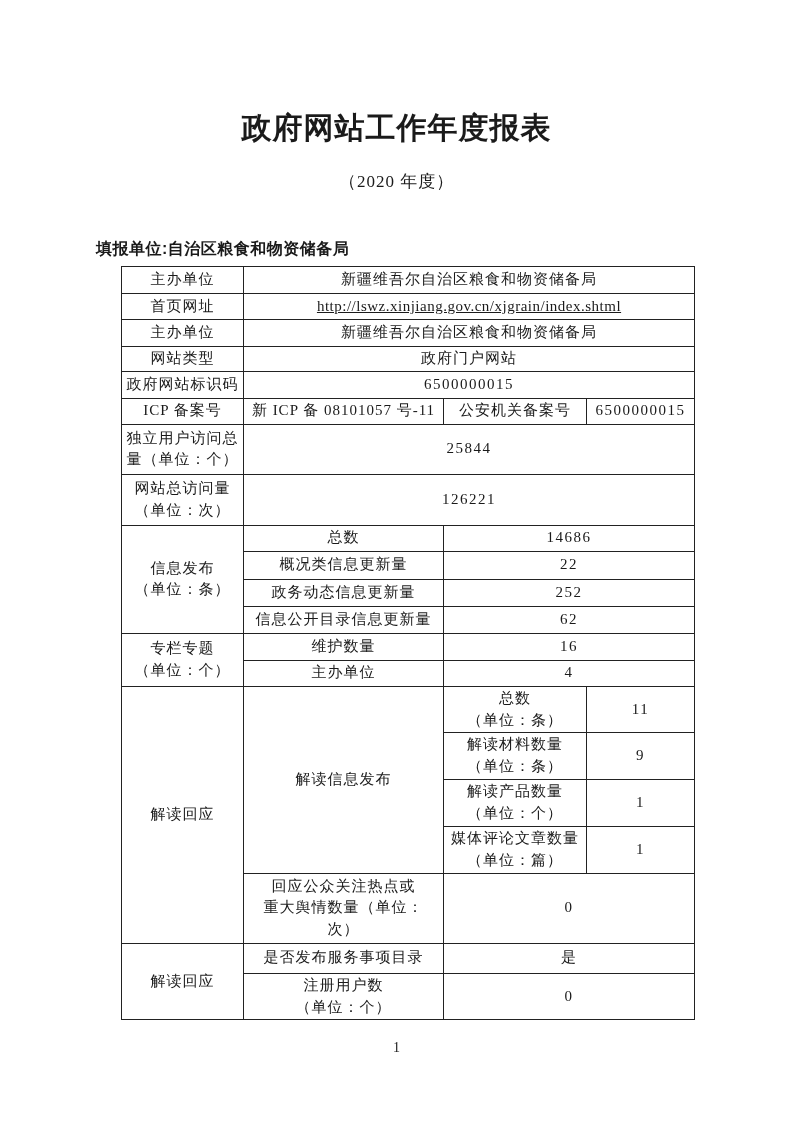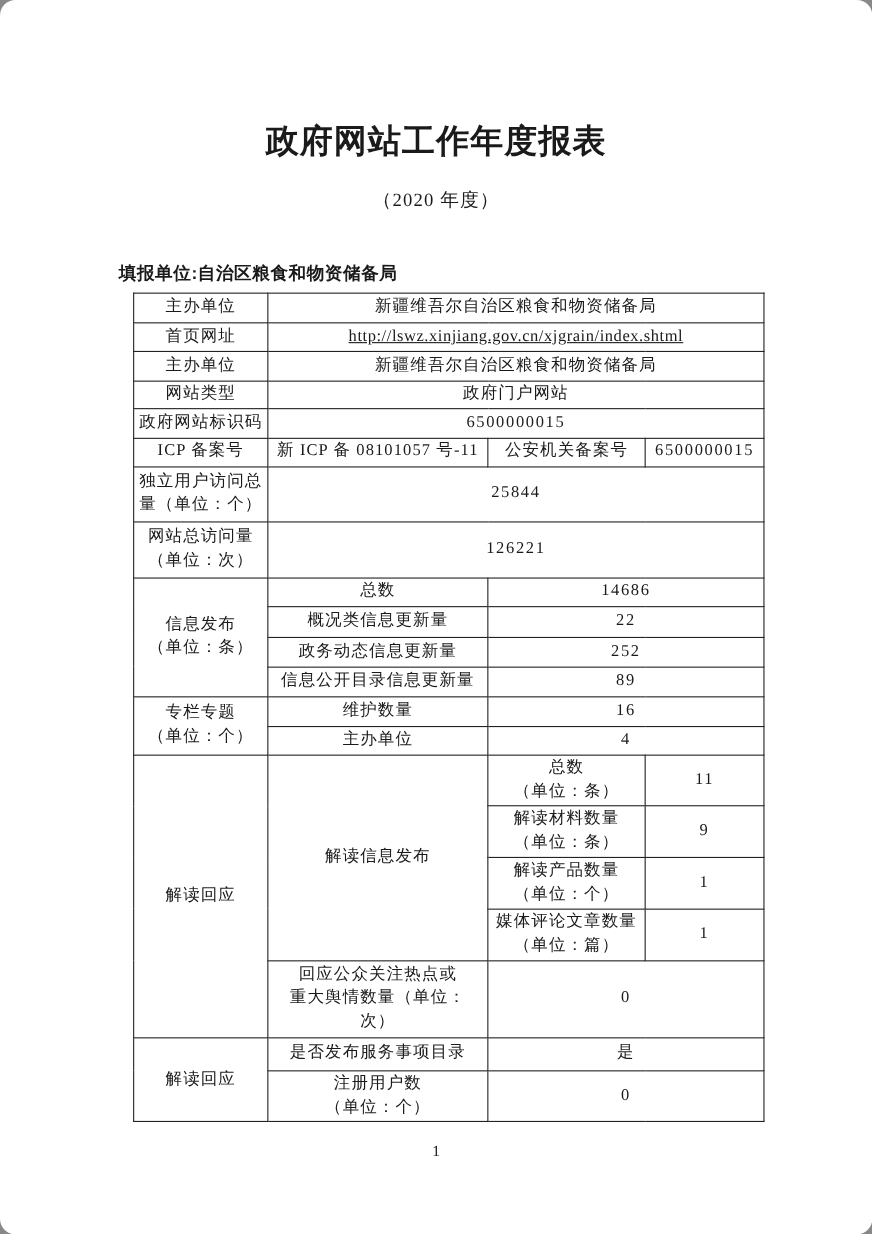--- a/index.html
+++ b/index.html
@@ -12,7 +12,6 @@
     color:#1a1a1a;
     font-family:"Liberation Serif", serif;
     overflow:hidden;
-    border-radius:14px;
   }
   .title {
     position:absolute; top:108px; left:0; width:100%;

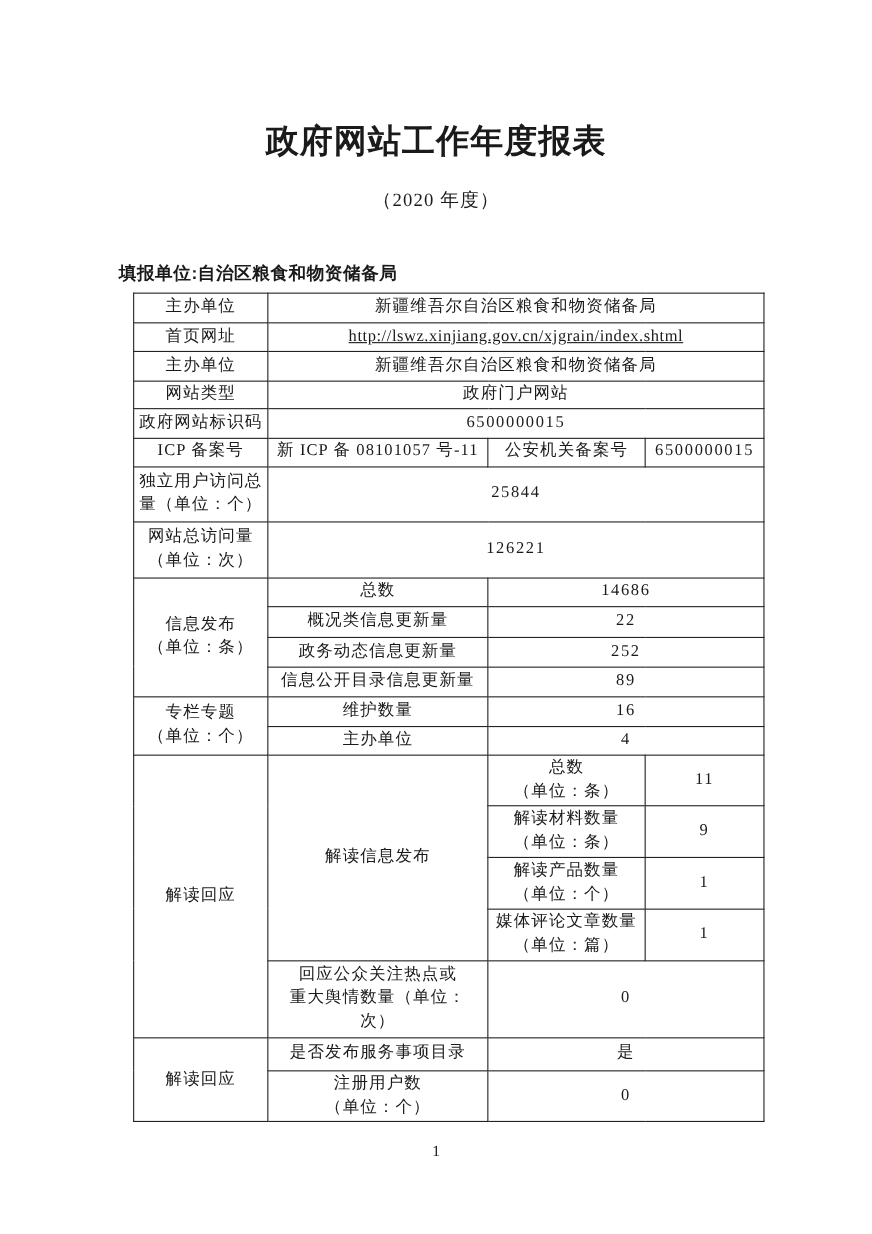--- a/index.html
+++ b/index.html
@@ -28,7 +28,7 @@
     letter-spacing:1px;
   }
   .unit-line {
-    position:absolute; top:239px; left:108px;
+    position:absolute; top:239px; left:96px;
     font-family:"Liberation Sans", sans-serif;
     font-weight:700;
     font-size:16px;

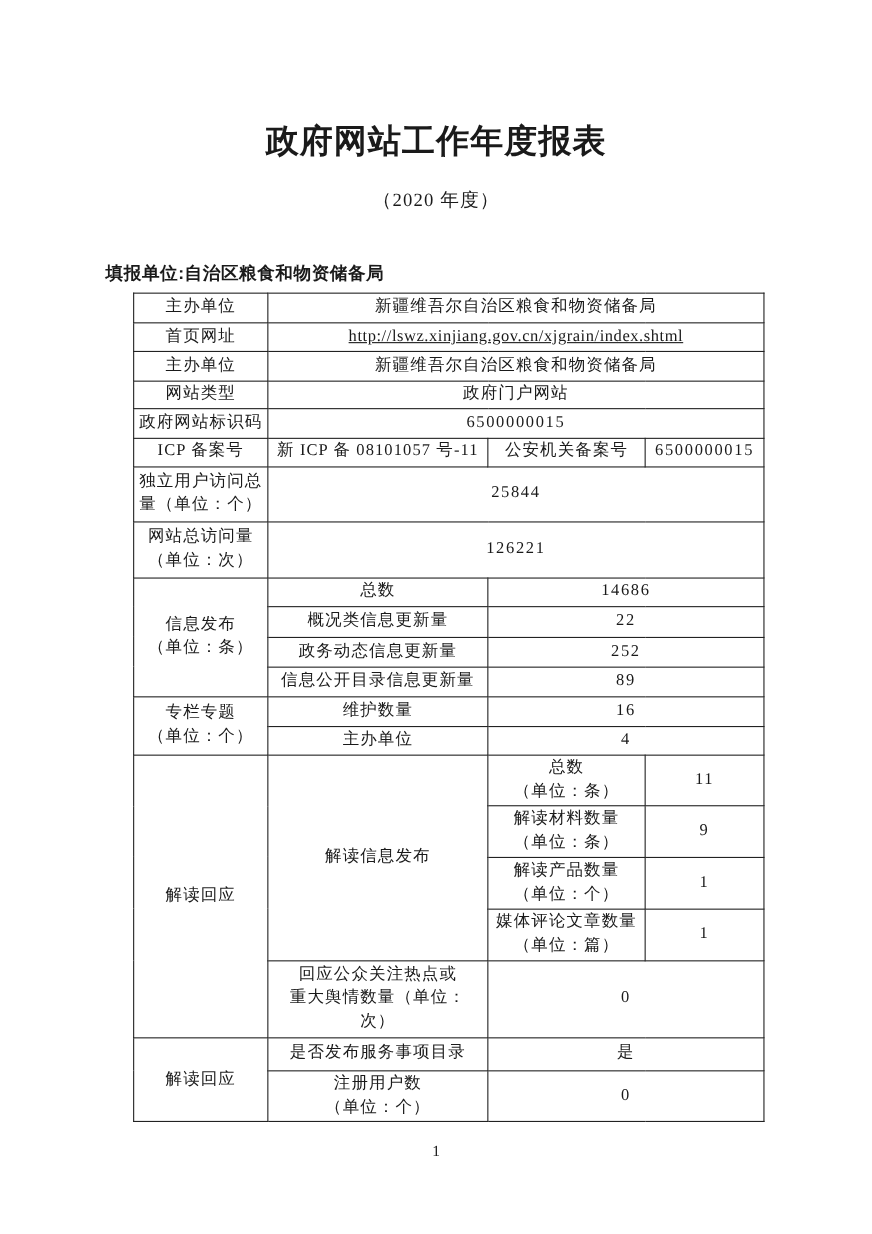--- a/index.html
+++ b/index.html
@@ -129,7 +129,7 @@
       </tr>
       <tr style="height:27px">
         <td>信息公开目录信息更新量</td>
-        <td colspan="2" class="num">89</td>
+        <td colspan="2" class="num">62</td>
       </tr>
 
       <tr style="height:27px">

